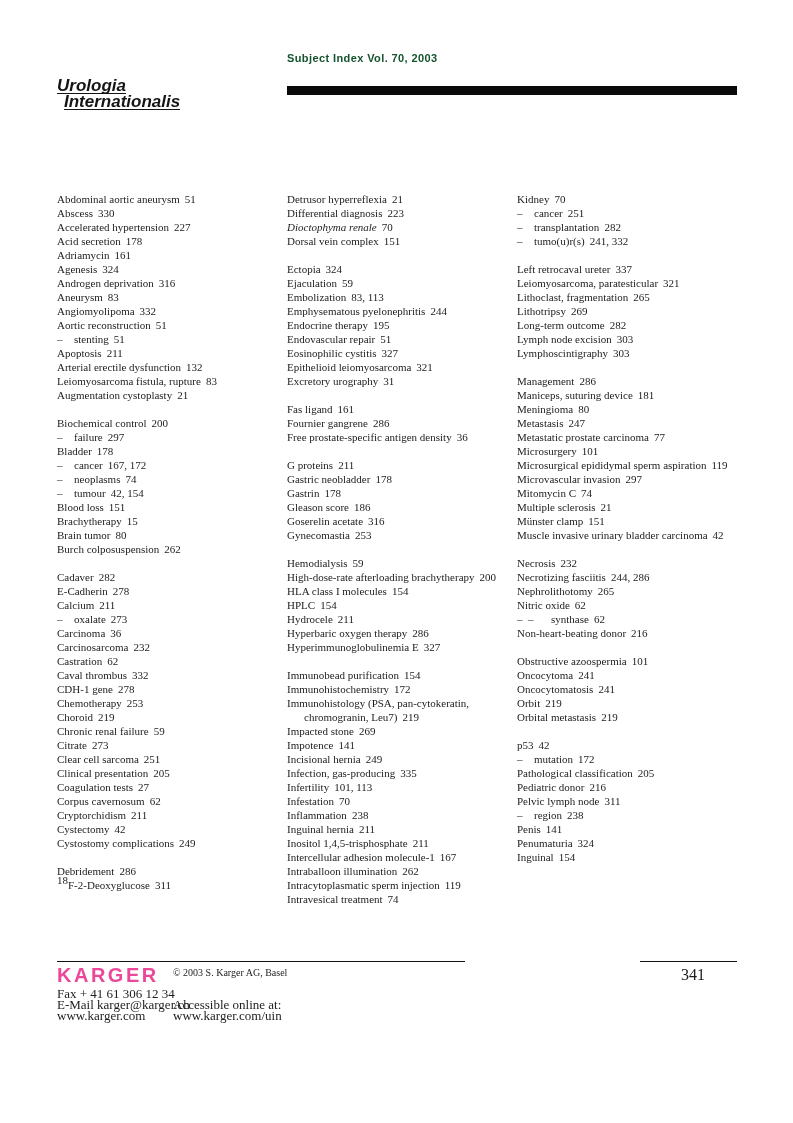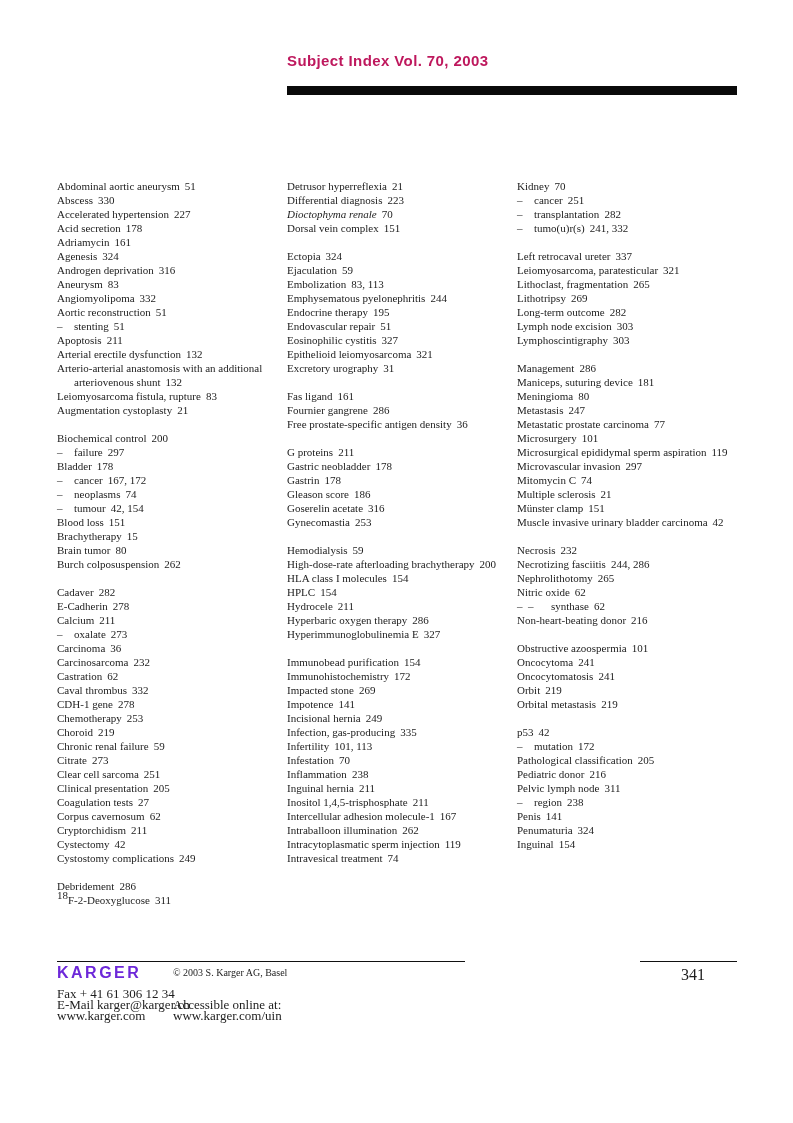--- a/index.html
+++ b/index.html
@@ -12,7 +12,7 @@
   .title {
     position:absolute; left:287px; top:52px;
     font-family:"Liberation Sans", sans-serif; font-weight:bold;
-    font-size:15px; letter-spacing:0.4px; color:#be185d;text-align:right;
+    font-size:11px; letter-spacing:0.4px; color:#14532d;text-align:right;
   }
   .title-bar {
     position:absolute; left:287px; top:86px; width:450px; height:9px;

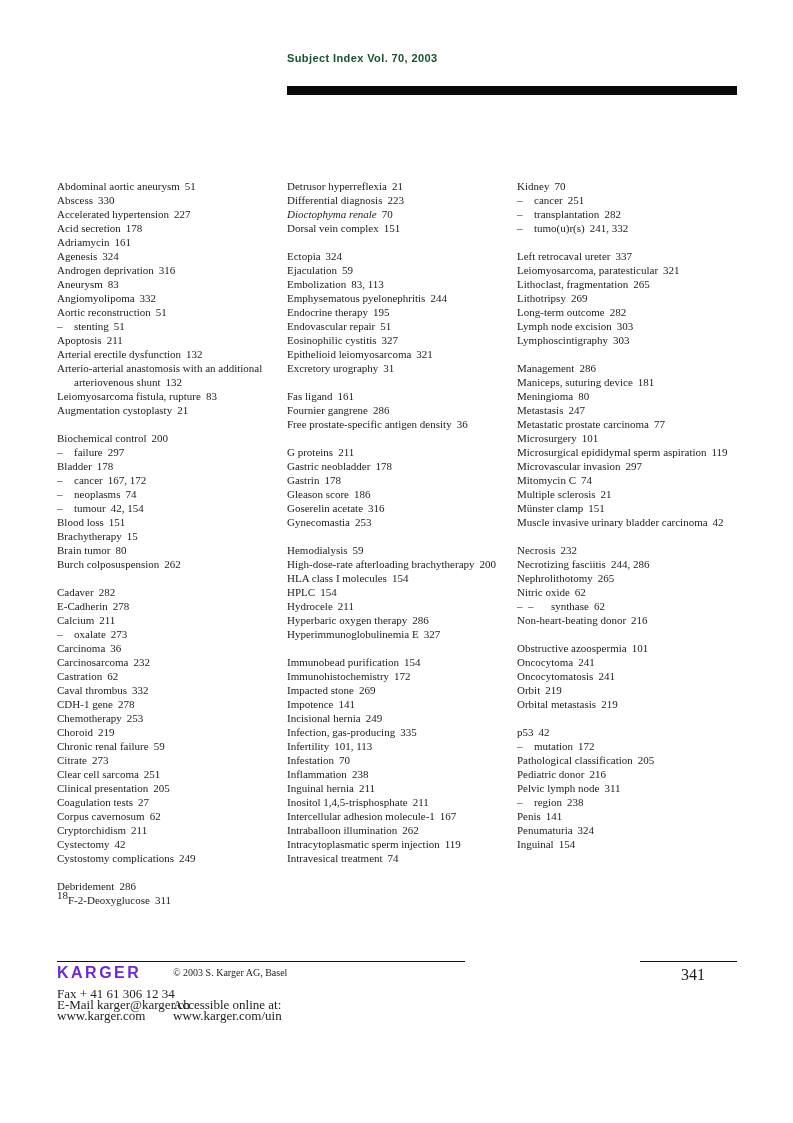--- a/index.html
+++ b/index.html
@@ -65,6 +65,10 @@
   <div class="title">Subject Index Vol. 70, 2003</div>
   <div class="title-bar"></div>
 
+  <div class="journal-logo">
+    <span class="logo-line l1">Urologia</span>
+    <span class="logo-line l2">Internationalis</span>
+  </div>
 
   <div class="col c1">
       <p class="entry"><span>Abdominal aortic aneurysm</span><span class="pg">51</span></p>

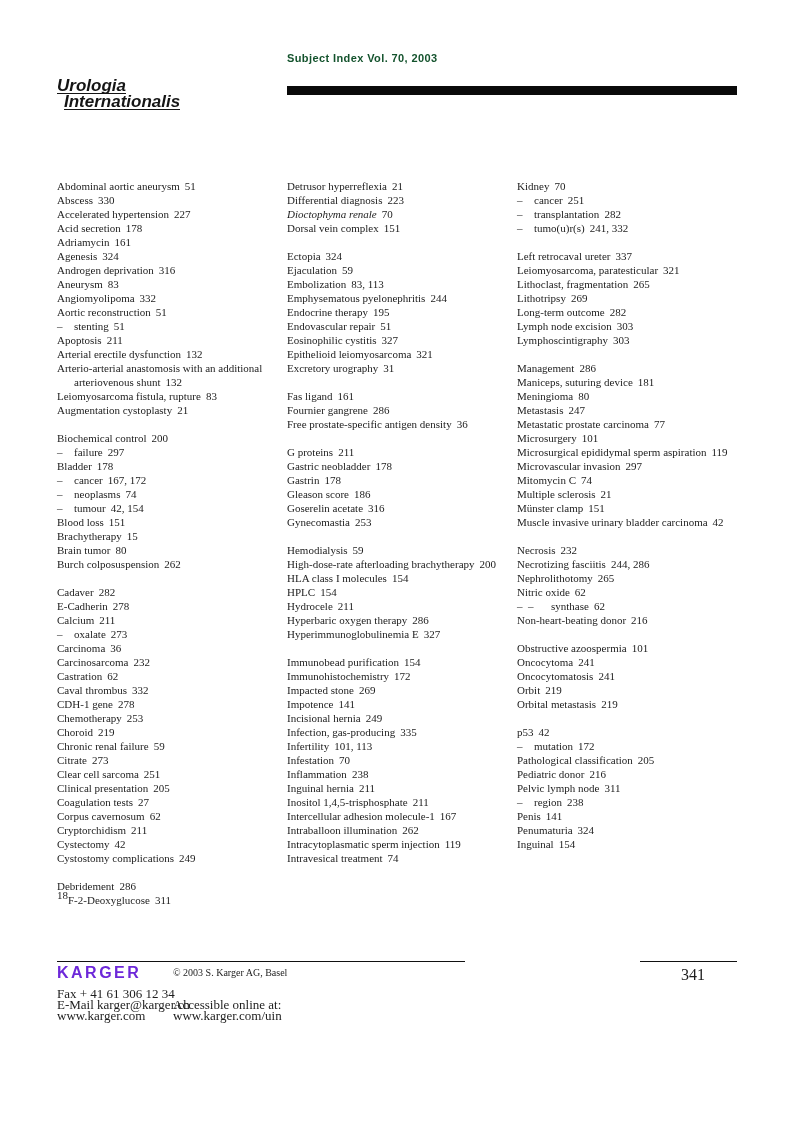--- a/index.html
+++ b/index.html
@@ -27,7 +27,7 @@
     border-bottom:1.5px solid #151515; padding-bottom:0px; }
   .logo-line.l2 { margin-left:7px; }
   
-  .col { position:absolute; top:179px; }
+  .col { position:absolute; top:192px; }
   .col.c1 { left:57px;  width:226px; }
   .col.c2 { left:287px; width:226px; }
   .col.c3 { left:517px; width:222px; }

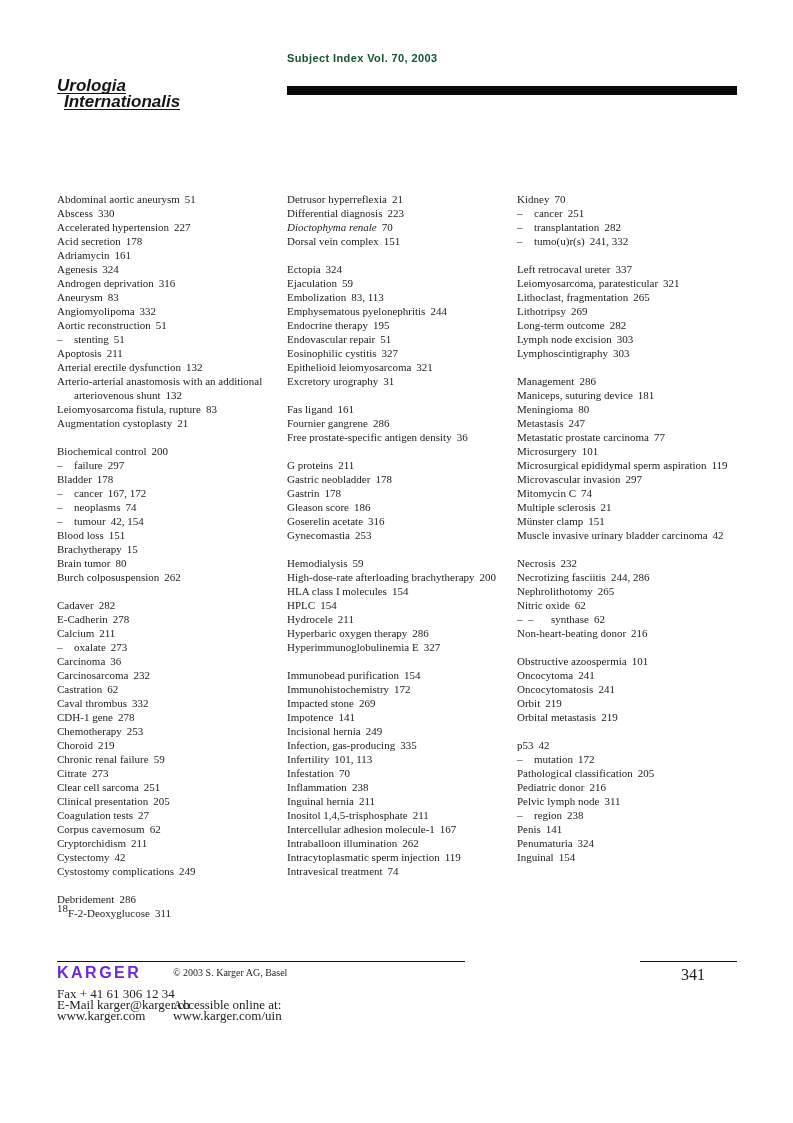--- a/index.html
+++ b/index.html
@@ -84,7 +84,6 @@
       <p class="entry"><span class="dash">–</span><span>stenting</span><span class="pg">51</span></p>
       <p class="entry"><span>Apoptosis</span><span class="pg">211</span></p>
       <p class="entry"><span>Arterial erectile dysfunction</span><span class="pg">132</span></p>
-      <p class="entry"><span>Arterio-arterial anastomosis with an additional arteriovenous shunt</span><span class="pg">132</span></p>
       <p class="entry"><span>Leiomyosarcoma fistula, rupture</span><span class="pg">83</span></p>
       <p class="entry"><span>Augmentation cystoplasty</span><span class="pg">21</span></p>
       <p class="entry gap"><span>Biochemical control</span><span class="pg">200</span></p>

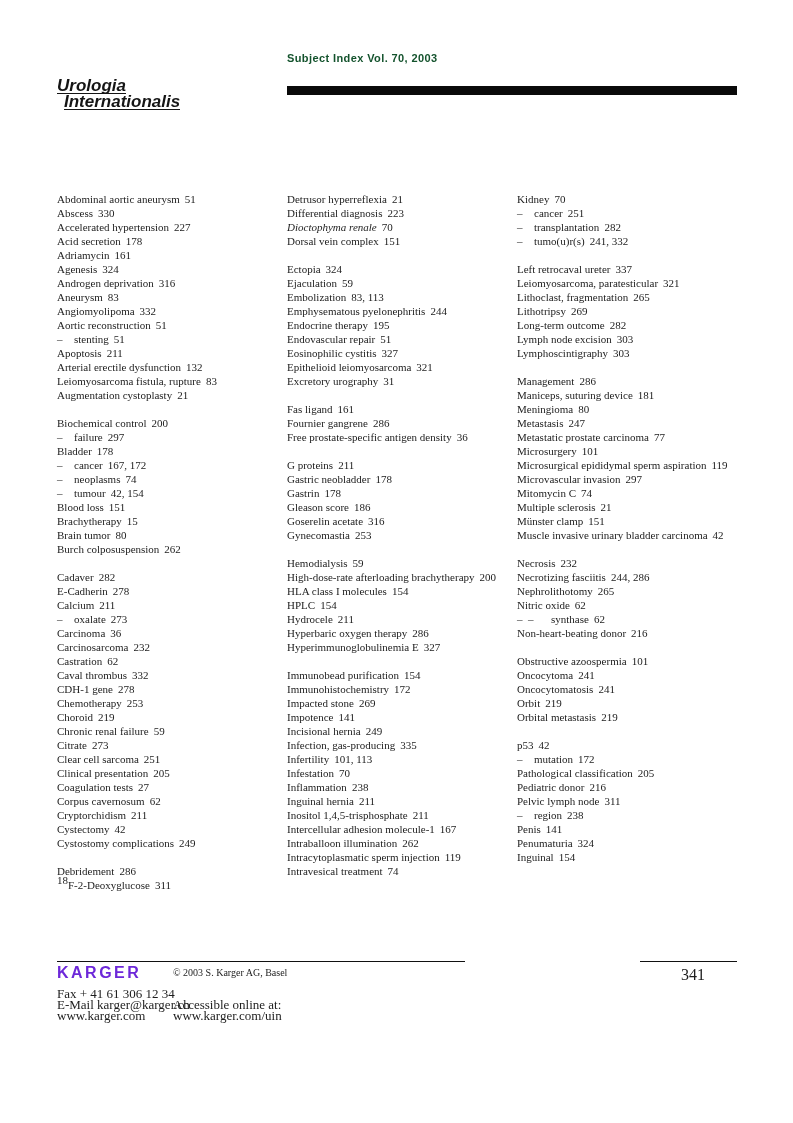--- a/index.html
+++ b/index.html
@@ -151,6 +151,7 @@
       <p class="entry"><span>Hyperimmunoglobulinemia E</span><span class="pg">327</span></p>
       <p class="entry gap"><span>Immunobead purification</span><span class="pg">154</span></p>
       <p class="entry"><span>Immunohistochemistry</span><span class="pg">172</span></p>
+      <p class="entry"><span>Immunohistology (PSA, pan-cytokeratin, chromogranin, Leu7)</span><span class="pg">219</span></p>
       <p class="entry"><span>Impacted stone</span><span class="pg">269</span></p>
       <p class="entry"><span>Impotence</span><span class="pg">141</span></p>
       <p class="entry"><span>Incisional hernia</span><span class="pg">249</span></p>

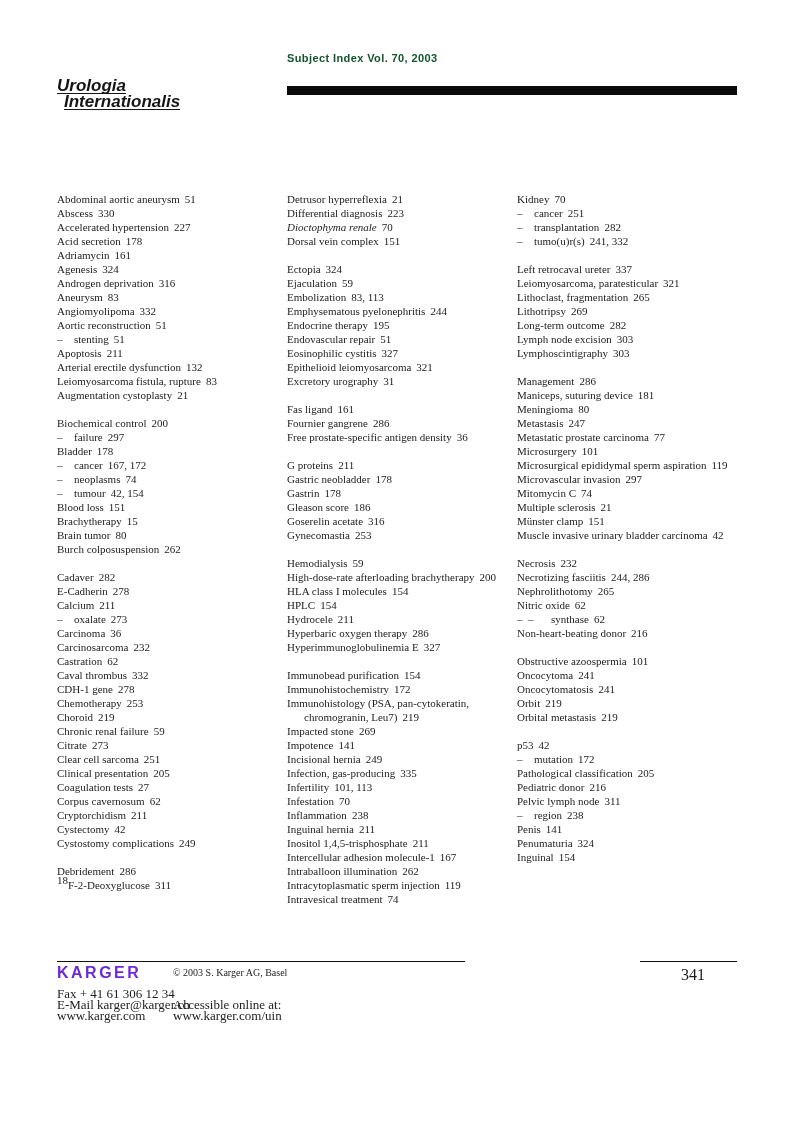--- a/index.html
+++ b/index.html
@@ -47,7 +47,7 @@
   .karger-logo {
     position:absolute; left:57px; top:964px;
     font-family:"Liberation Sans", sans-serif; font-weight:bold;
-    font-size:16px; letter-spacing:2.5px; color:#6d28d9;
+    font-size:20px; letter-spacing:2.5px; color:#ec4899;
   }
   .copyright { position:absolute; left:173px; top:967px; font-size:10px; }
   .page-number { position:absolute; left:608px; top:966px; width:97px;

